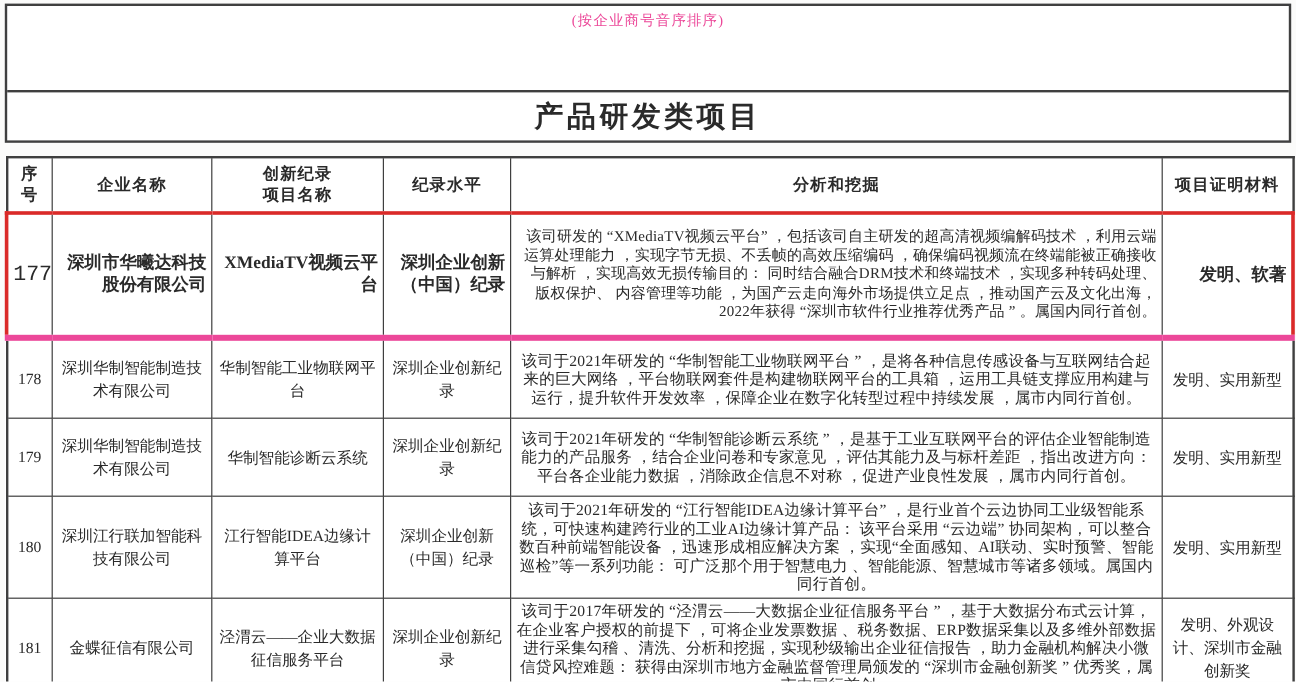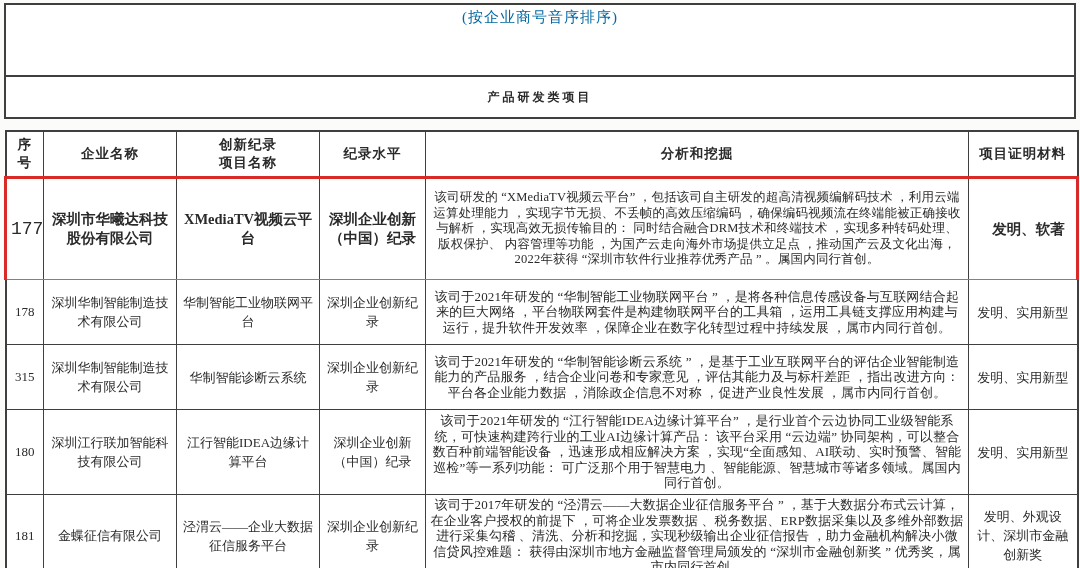--- a/index.html
+++ b/index.html
@@ -16,7 +16,7 @@
   .top-table{border:2px solid #3f3f3f;background:#fff;}
   .title-row{height:66px;border-bottom:2px solid #3f3f3f;text-align:center;padding-top:4px;box-sizing:content-box;}
   .doc-title{font-size:29px;font-weight:bold;letter-spacing:4px;line-height:36px;}
-  .doc-subtitle{font-size:15px;line-height:16px;letter-spacing:1px;color:#0369a1;}
+  .doc-subtitle{font-size:12px;line-height:16px;letter-spacing:1px;color:#ec4899;}
   .section-row{height:40px;display:flex;align-items:center;justify-content:center;}
   .section-title{font-size:12px;font-weight:bold;letter-spacing:3px;}
 

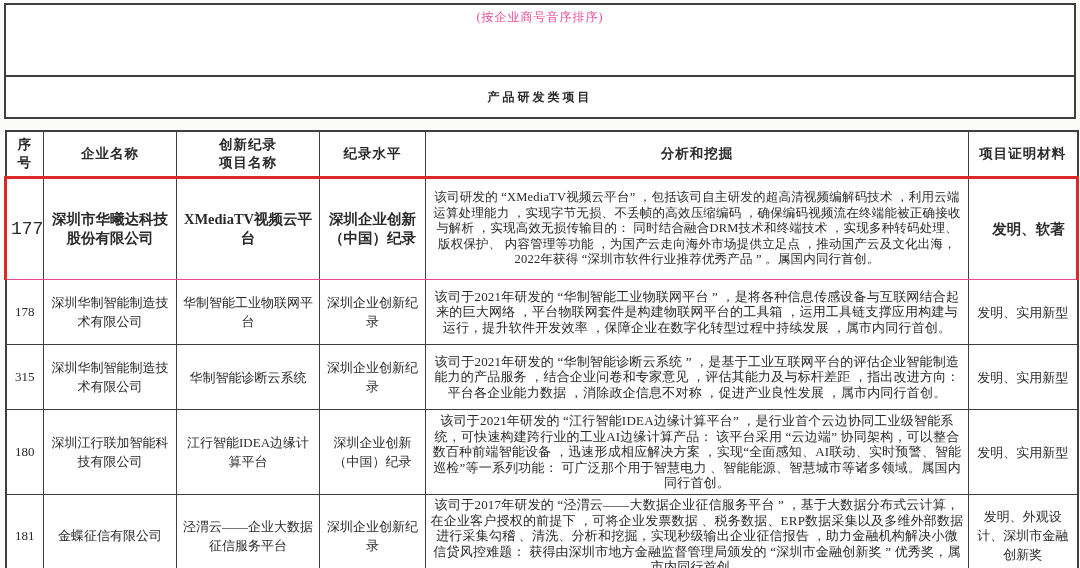--- a/index.html
+++ b/index.html
@@ -18,7 +18,7 @@
   .doc-title{font-size:29px;font-weight:bold;letter-spacing:4px;line-height:36px;}
   .doc-subtitle{font-size:12px;line-height:16px;letter-spacing:1px;color:#ec4899;}
   .section-row{height:40px;display:flex;align-items:center;justify-content:center;}
-  .section-title{font-size:12px;font-weight:bold;letter-spacing:3px;}
+  .section-title{font-size:24px;font-weight:bold;letter-spacing:3px;}
 
   
   .gap{height:11px;}

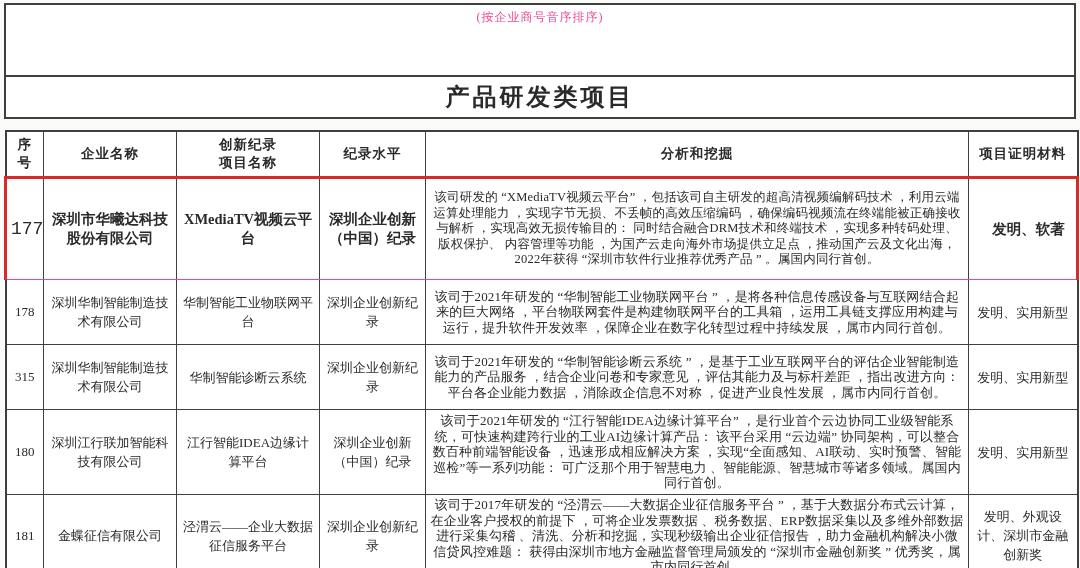--- a/index.html
+++ b/index.html
@@ -54,9 +54,10 @@
   
   tr.hl td{
     border-top:3px solid #da2a28;
-    border-bottom:1px solid #ec4899;
+    border-bottom:5px solid #ec4899;
     font-weight:bold;
     font-size:14.5px;
+    text-align:right;
   }
   tr.hl td:first-child{border-left:3px solid #da2a28;font-weight:normal;font-size:18px;font-family:Liberation Mono, monospace;}
   tr.hl td:last-child{border-right:3px solid #da2a28;padding-left:16px;}

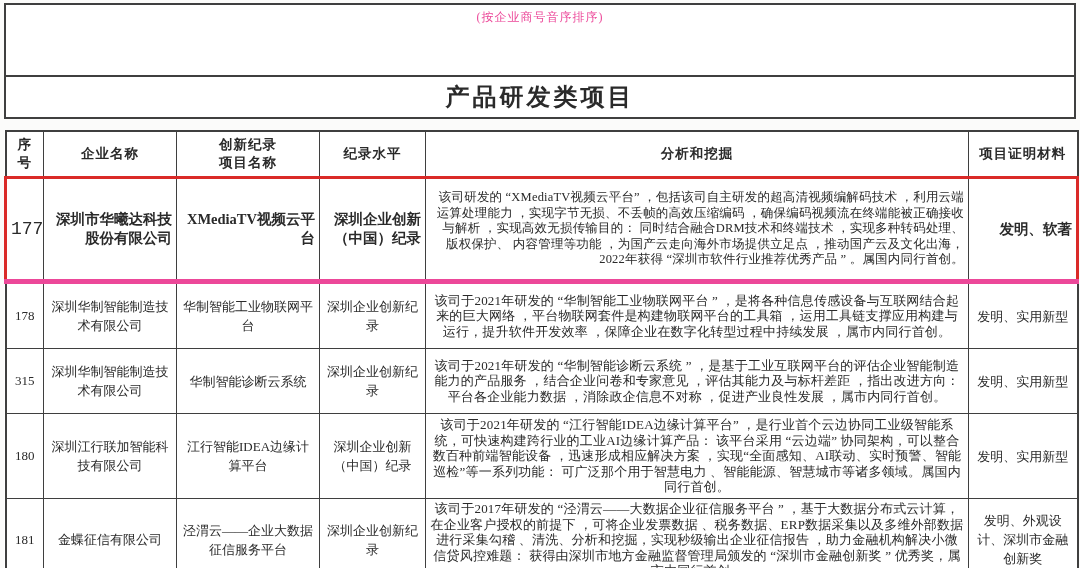--- a/index.html
+++ b/index.html
@@ -117,7 +117,7 @@
           <td class="c-proof">发明、实用新型</td>
         </tr>
         <tr class="r2">
-          <td class="c-no">315</td>
+          <td class="c-no">179</td>
           <td class="c-company">深圳华制智能制造技术有限公司</td>
           <td class="c-project">华制智能诊断云系统</td>
           <td class="c-level">深圳企业创新纪录</td>

